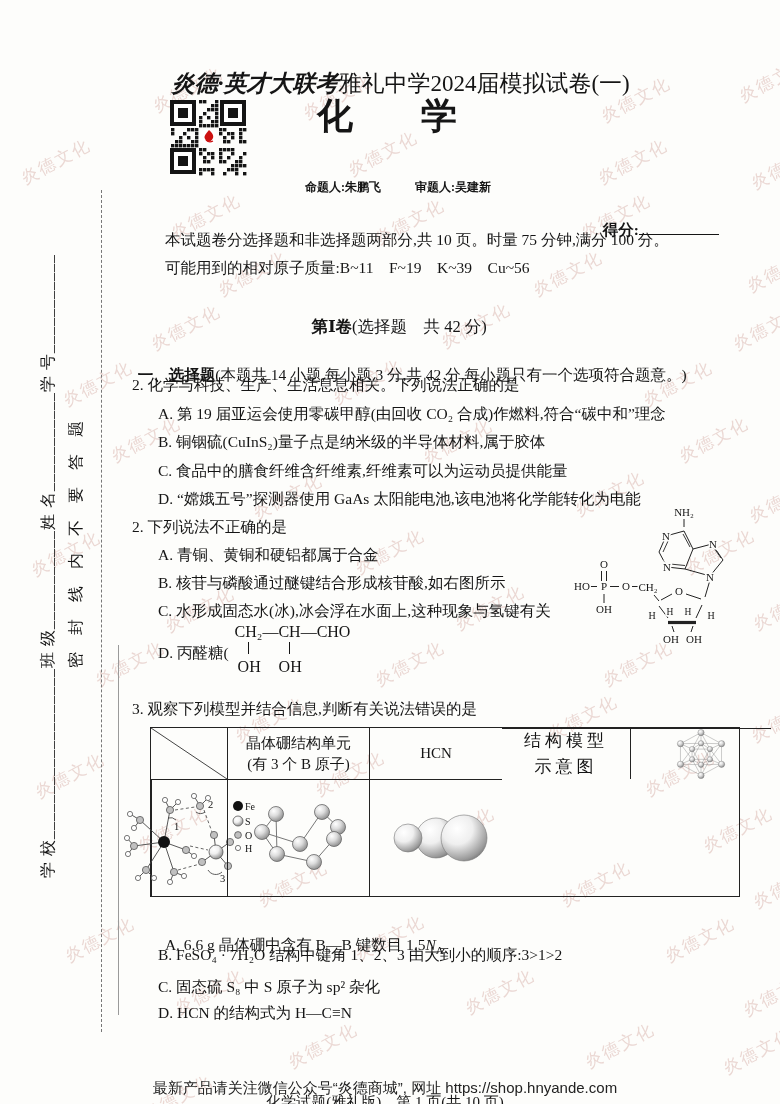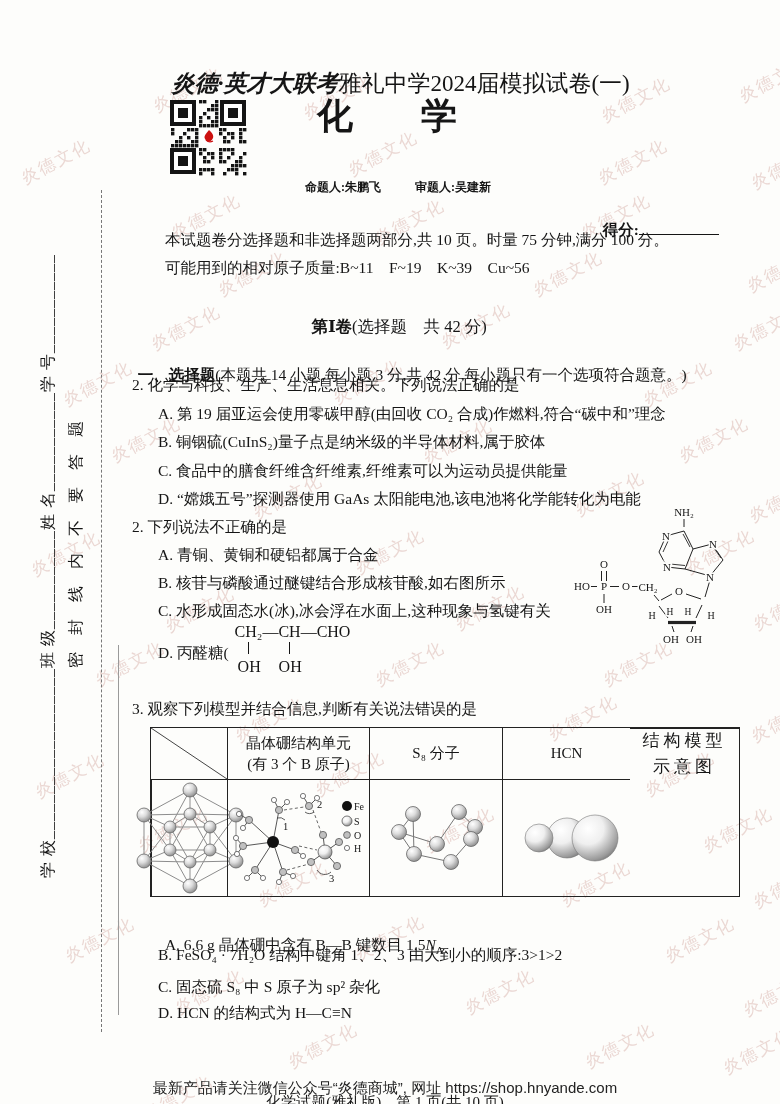--- a/index.html
+++ b/index.html
@@ -346,9 +346,6 @@
       <div>(有 3 个 B 原子)</div>
     </div>
     <div class="cell bl">
-        <div>S₈ 分子</div>
-      </div>
-    <div class="cell bl">
         <div>HCN</div>
       </div>
 

